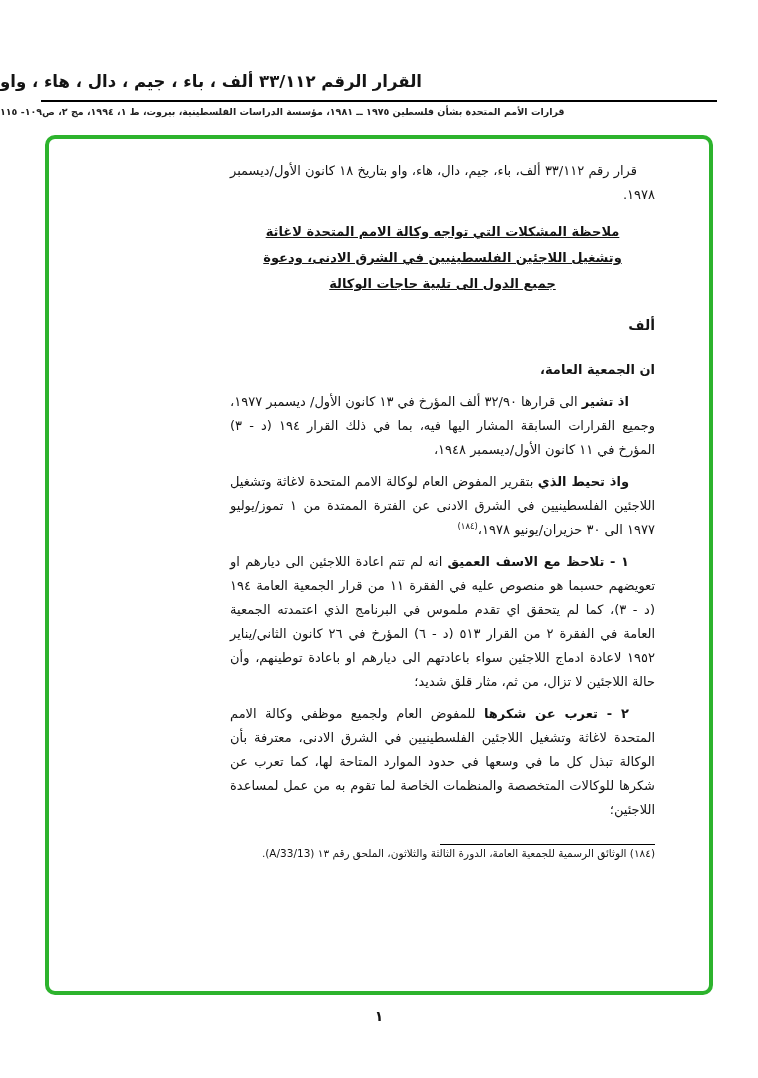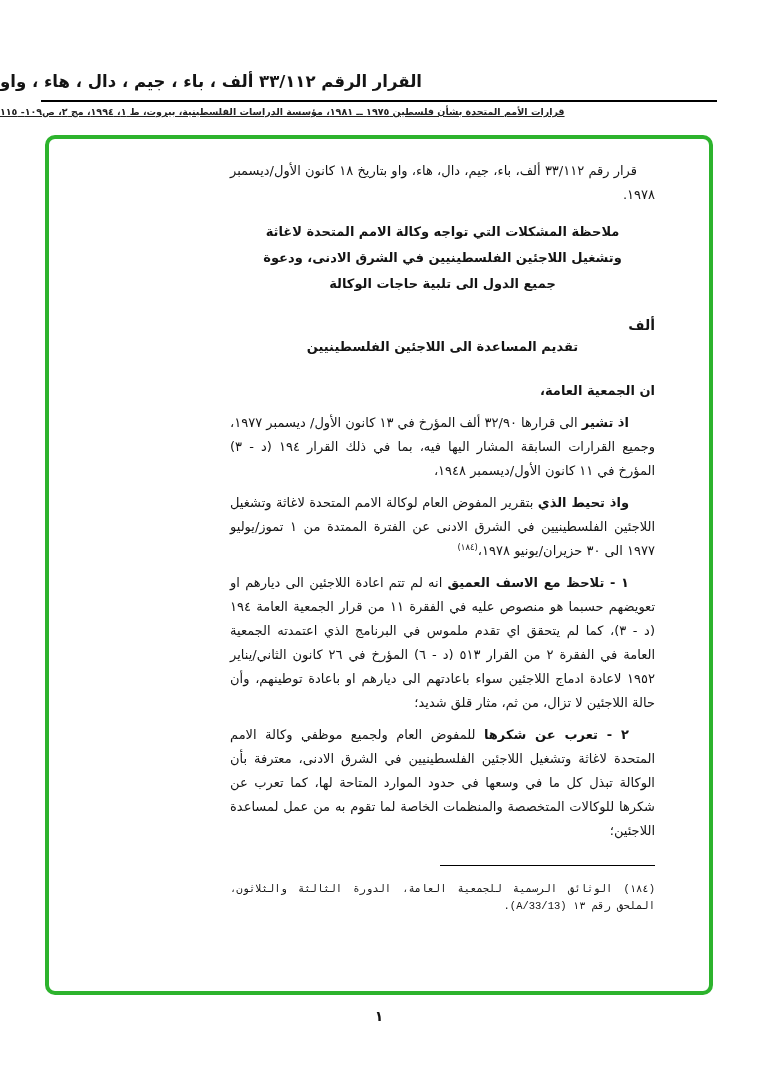--- a/index.html
+++ b/index.html
@@ -23,7 +23,7 @@
     border-top: 2px solid #000;
     height: 0;
   }
-  .citation { font-size: 9.5px; font-weight: bold; color: #222; text-decoration: underline; }
+  .citation { font-size: 9.5px; font-weight: bold; color: #222; }
 
   .frame {
     width: 668px; height: 860px;

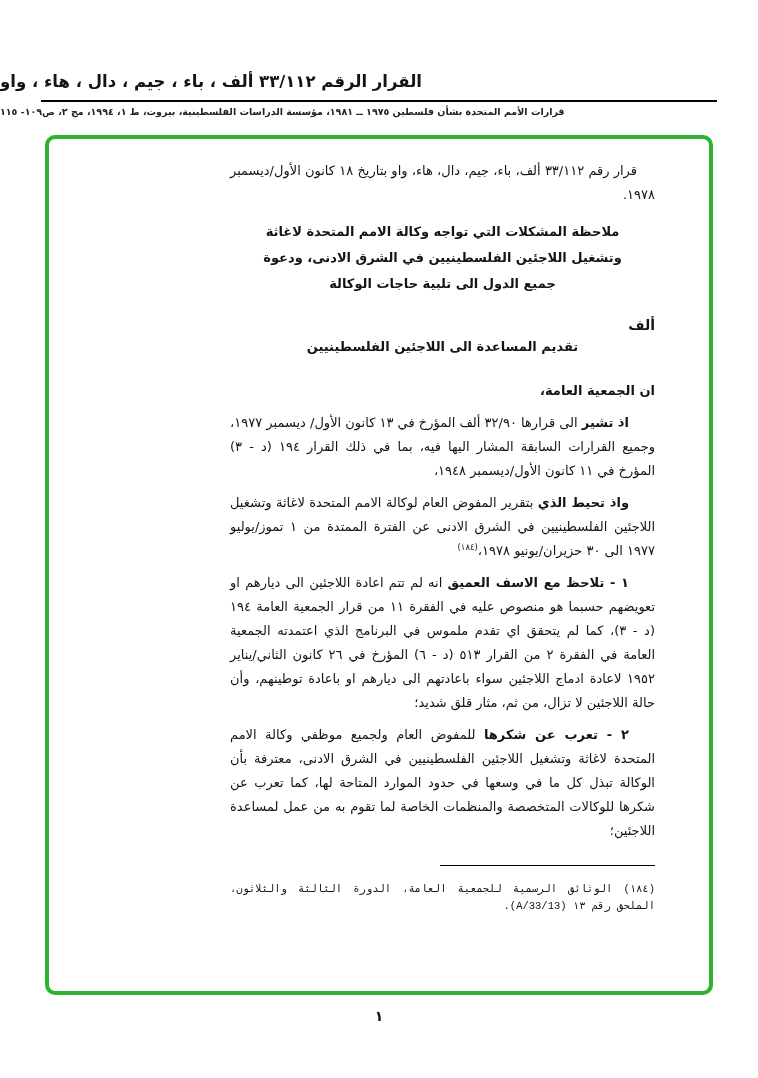--- a/index.html
+++ b/index.html
@@ -42,7 +42,7 @@
   .heading {
     font-size: 13px; font-weight: bold;
     text-align: center; line-height: 26px;
-    max-width: 365px; margin: 12px auto 0 auto;
+    max-width: 365px; margin: 12px auto 0 auto; text-decoration: underline;
   }
   .section-letter {
     text-align: right; font-weight: bold;

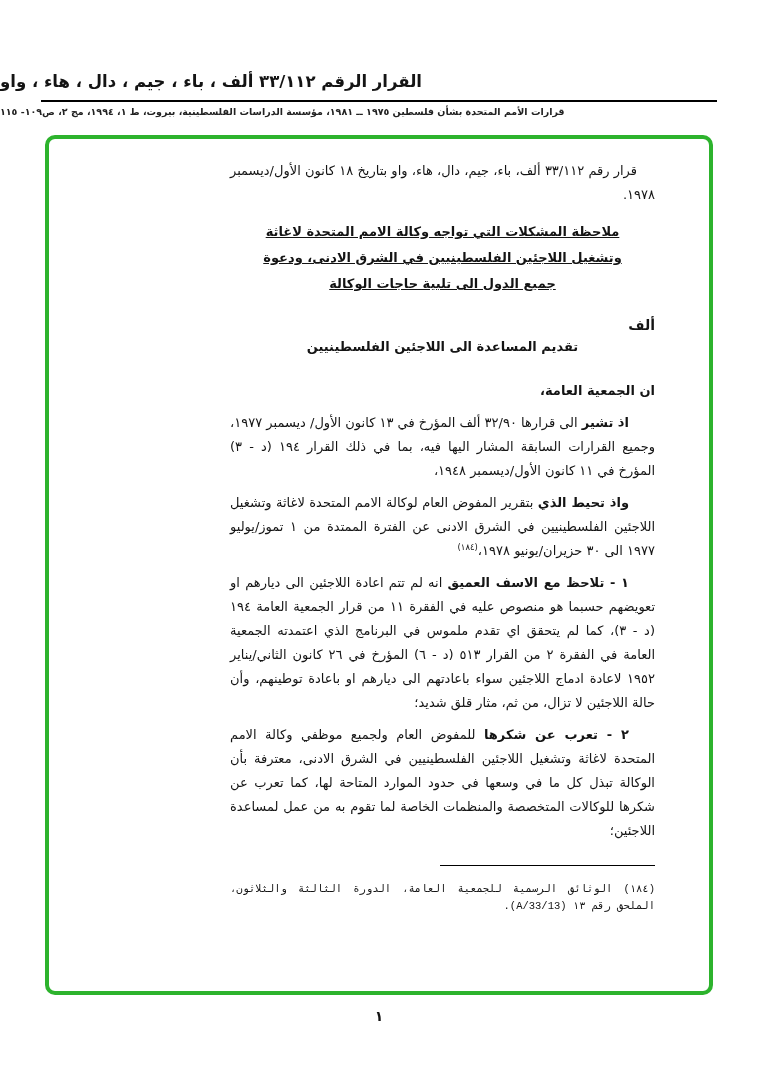--- a/index.html
+++ b/index.html
@@ -100,7 +100,6 @@
 
     <div class="section-letter">ألف</div>
 
-    <div class="section-title">تقديم المساعدة الى اللاجئين الفلسطينيين</div>
 
     <p class="salutation">ان الجمعية العامة،</p>
 

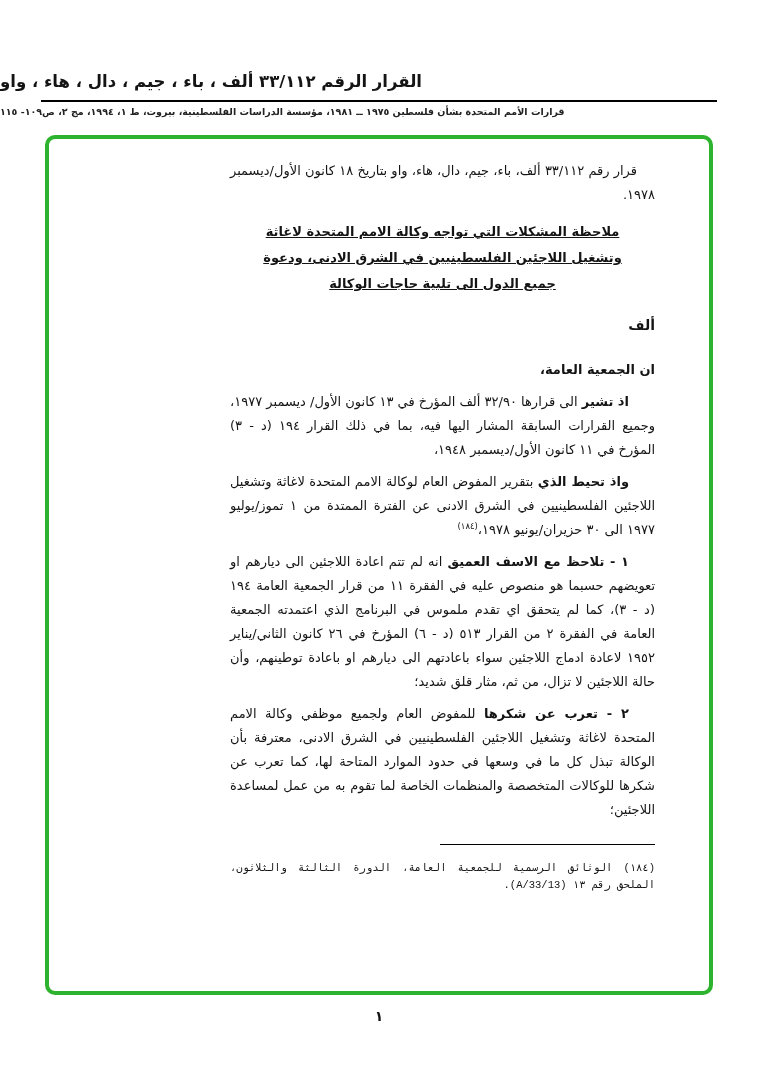--- a/index.html
+++ b/index.html
@@ -71,9 +71,8 @@
   }
   .footnote {
     font-size: 10.5px; line-height: 17px;
-    margin-top: 15px; text-align: justify;
+    margin-top: 0; text-align: justify;
     max-width: 425px;
-    font-family: Liberation Mono, monospace;
   }
 
   .page-number {

